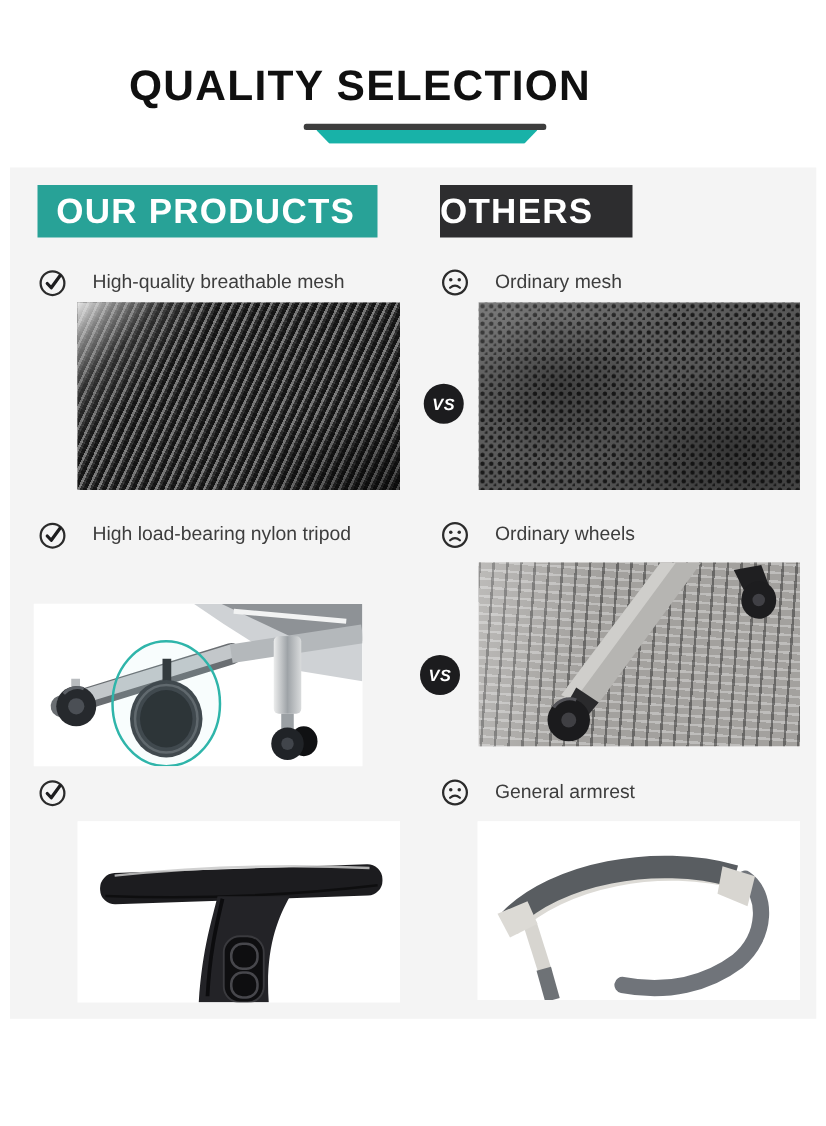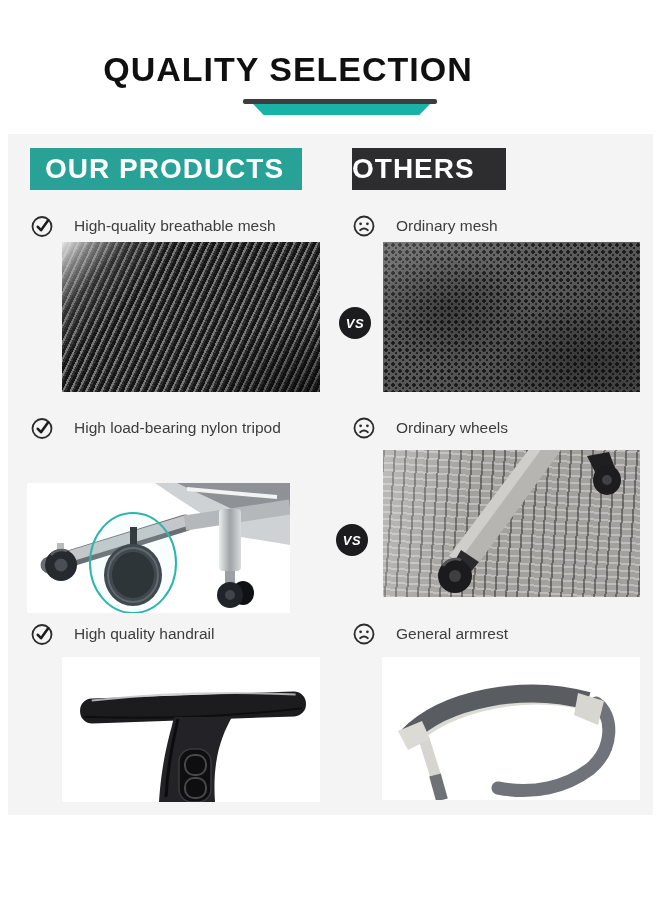--- a/index.html
+++ b/index.html
@@ -193,7 +193,6 @@
       <circle cx="12" cy="12.5" r="9.5" fill="none" stroke="#2b2b2b" stroke-width="1.8"></circle>
       <path d="M7.8 12.8 l3.2 3.4 L18 6.6" fill="none" stroke="#1d1d1f" stroke-width="2.6" stroke-linecap="round" stroke-linejoin="round"></path>
     </svg>
-    <span>High quality handrail</span>
   </div>
   <div class="abs lbl" style="left:352px;top:621px">
     <svg width="24" height="24" viewBox="0 0 24 24">

